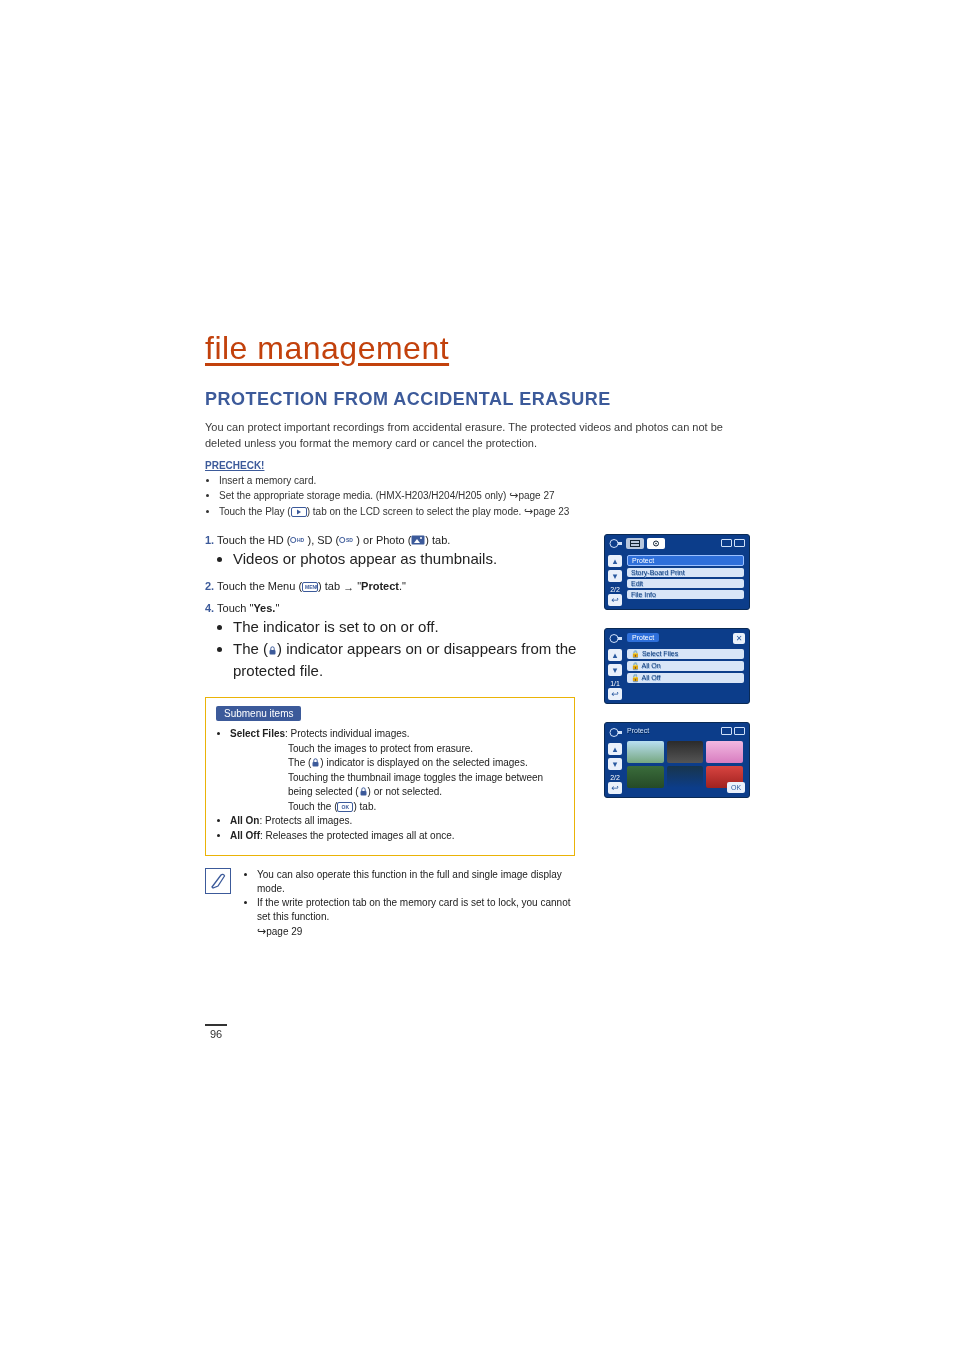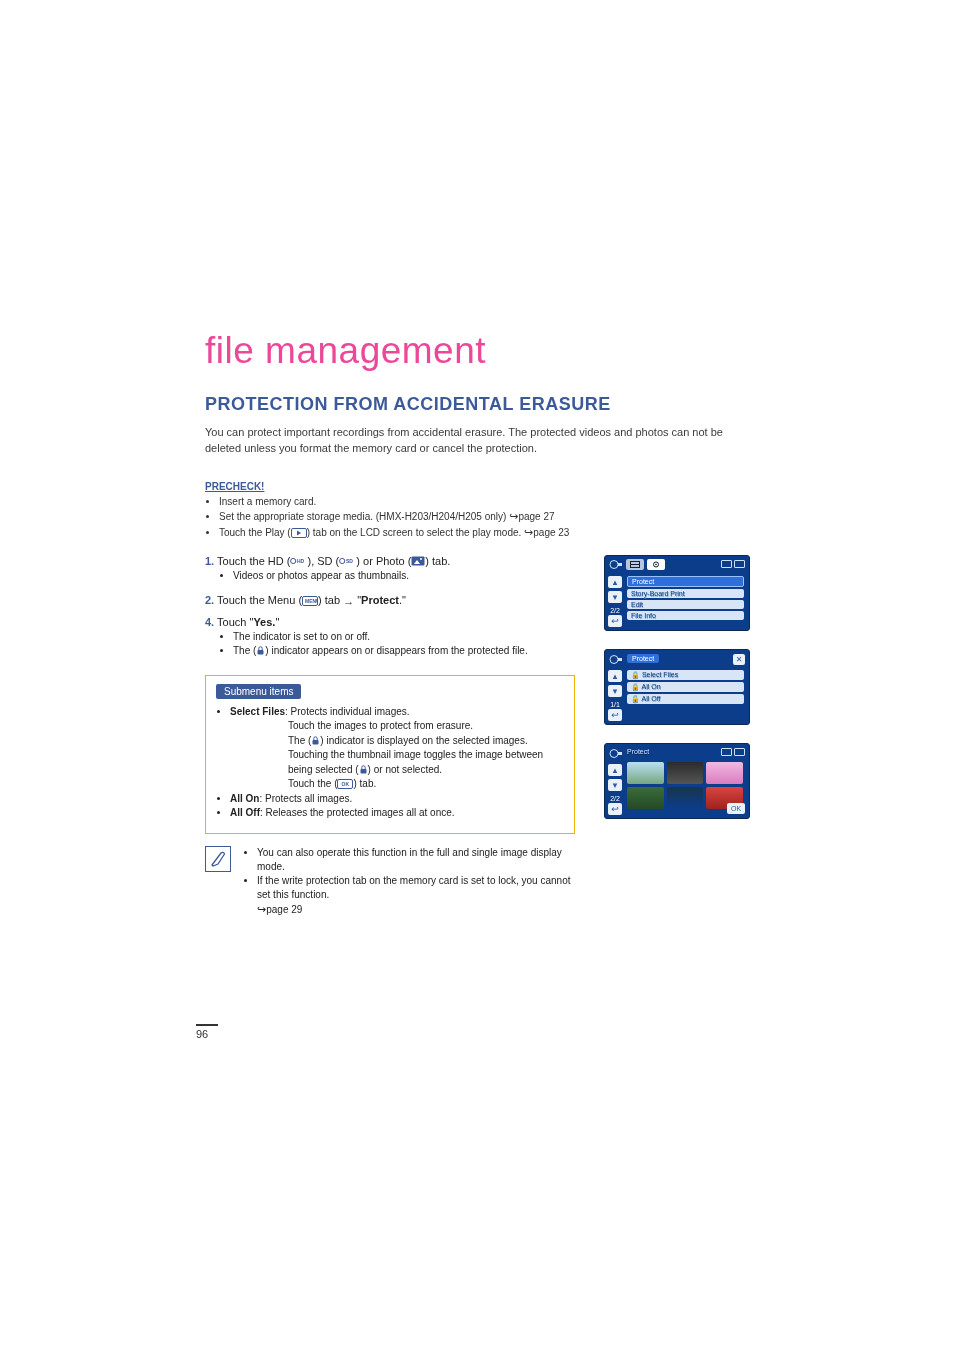--- a/index.html
+++ b/index.html
@@ -16,10 +16,11 @@
     position: relative;
   }
   .title {
-    font-size: 37px;
+    font-size: 32px;
     font-weight: 300;
-    color: #ec4899;
+    color: #c2410c;
     letter-spacing: 0.5px;
+    text-decoration: underline;
     text-underline-offset: 4px;
     margin-bottom: 22px;
   }

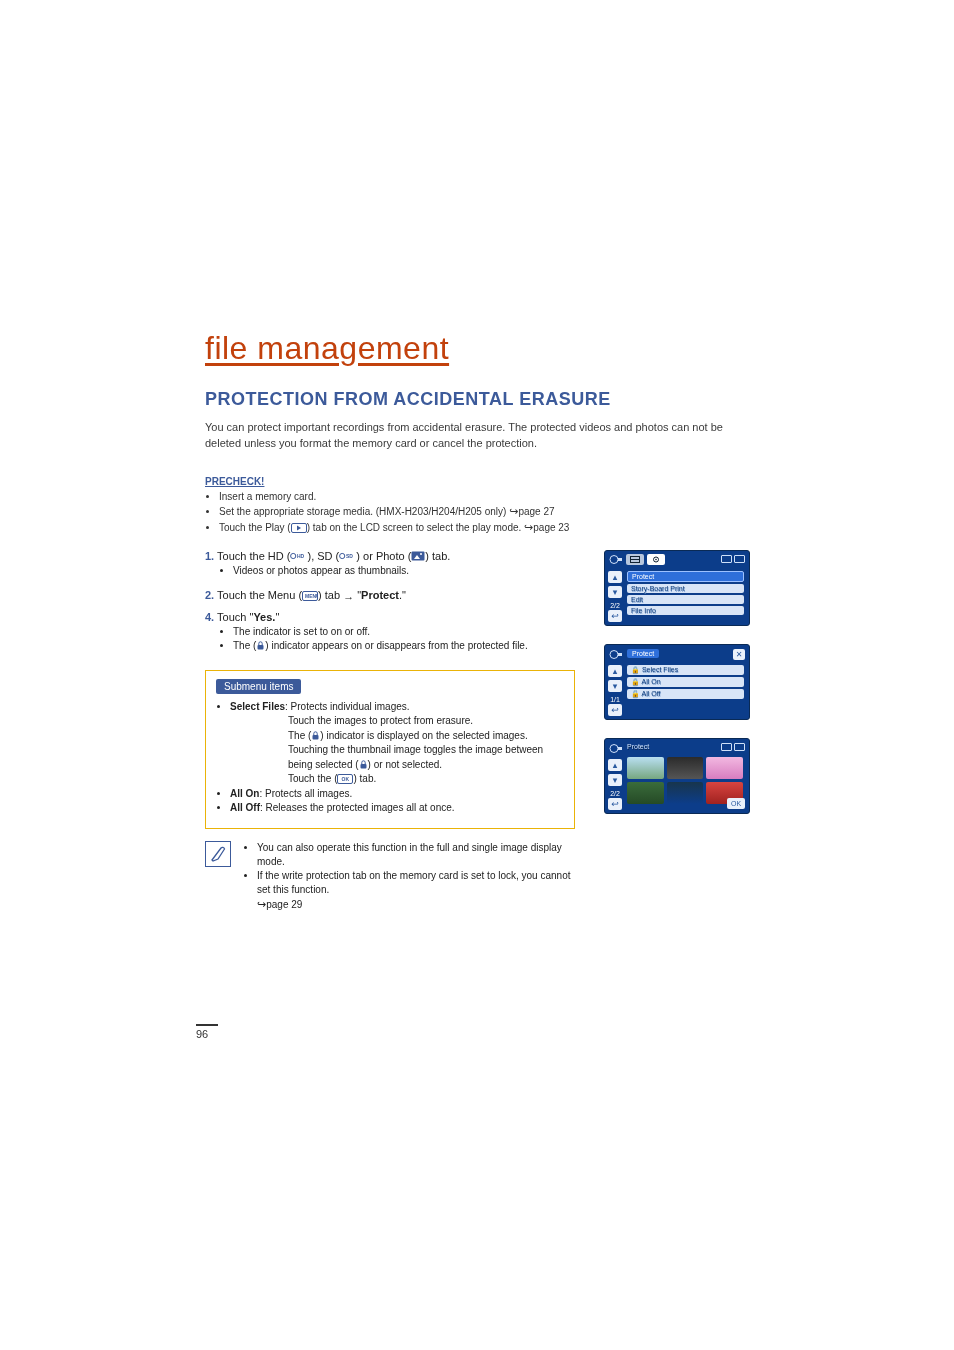--- a/index.html
+++ b/index.html
@@ -35,7 +35,7 @@
     font-size: 11px;
     color: #3b3b3b;
     line-height: 1.45;
-    margin-bottom: 24px;
+    margin-bottom: 8px;
   }
   .precheck {
     font-size: 10px;

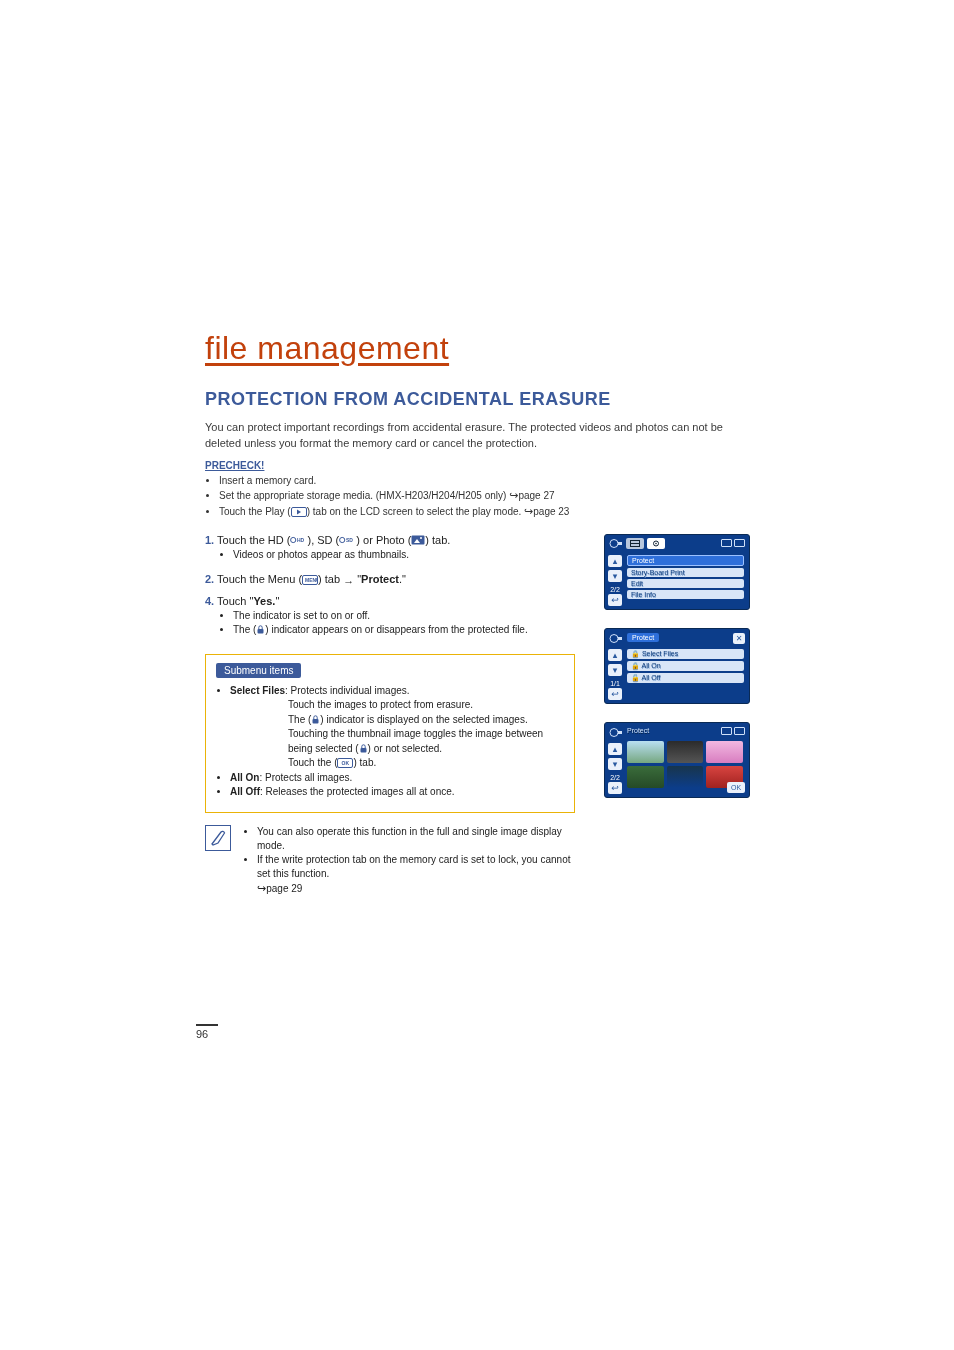--- a/index.html
+++ b/index.html
@@ -66,7 +66,7 @@
   .step-sub {
     list-style: disc;
     padding-left: 28px;
-    font-size: 10px;
+    font-size: 15px;
     margin-top: 2px;
   }
   .step-sub li { line-height: 1.45; }

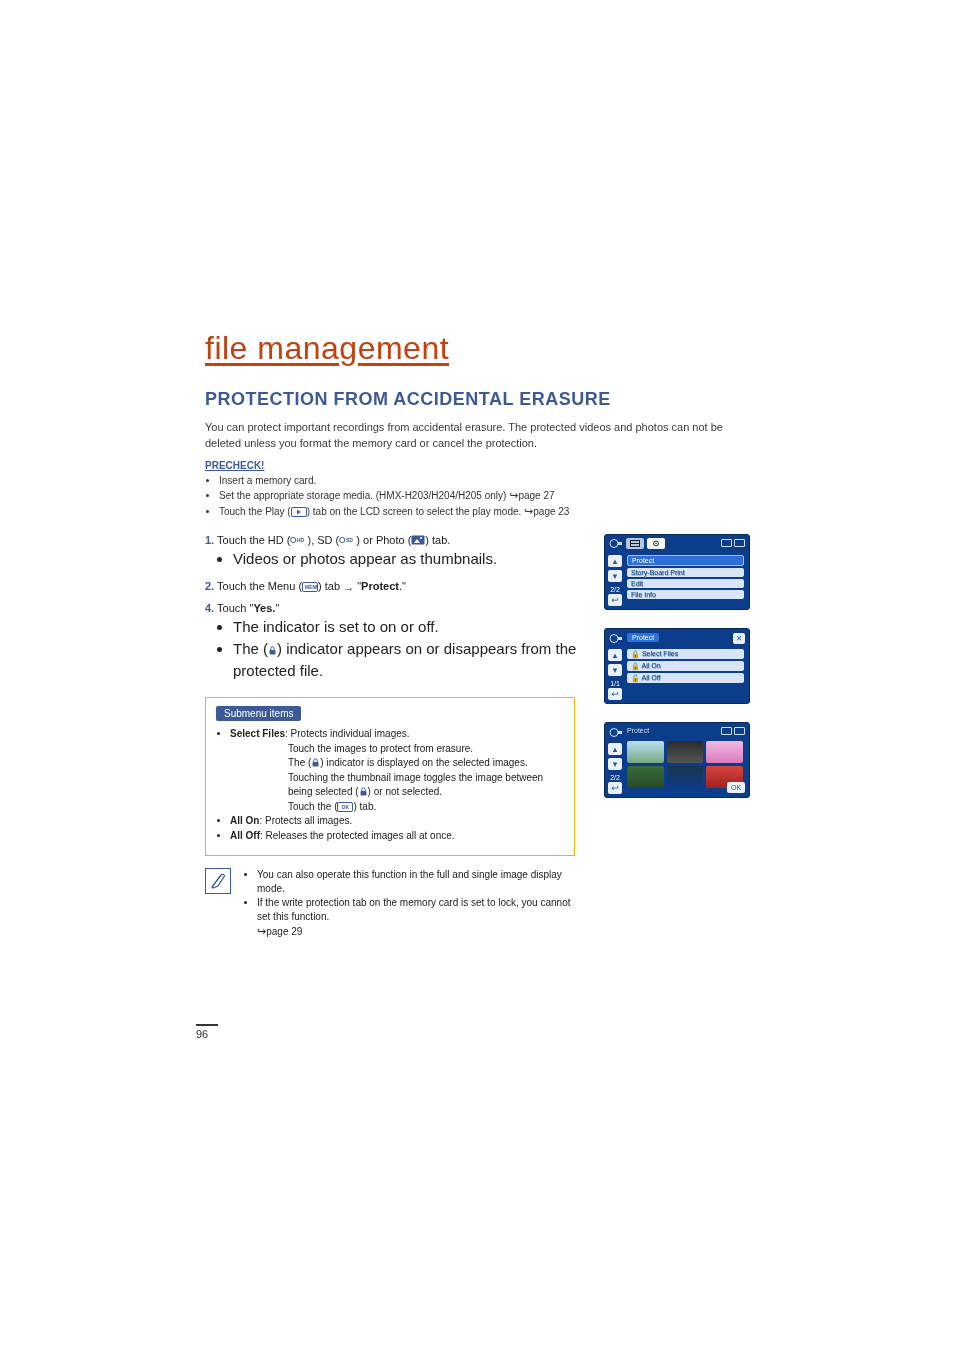--- a/index.html
+++ b/index.html
@@ -102,14 +102,14 @@
 
   .page-num {
     position: absolute;
-    left: 196px;
+    left: 205px;
     bottom: 310px;
     font-size: 11px;
     color: #333;
     border-top: 2px solid #333;
     padding-top: 2px;
     width: 22px;
-    text-align: left;
+    text-align: center;
   }
   .arrow-right {
     display:inline-block; transform: translateY(1px);

